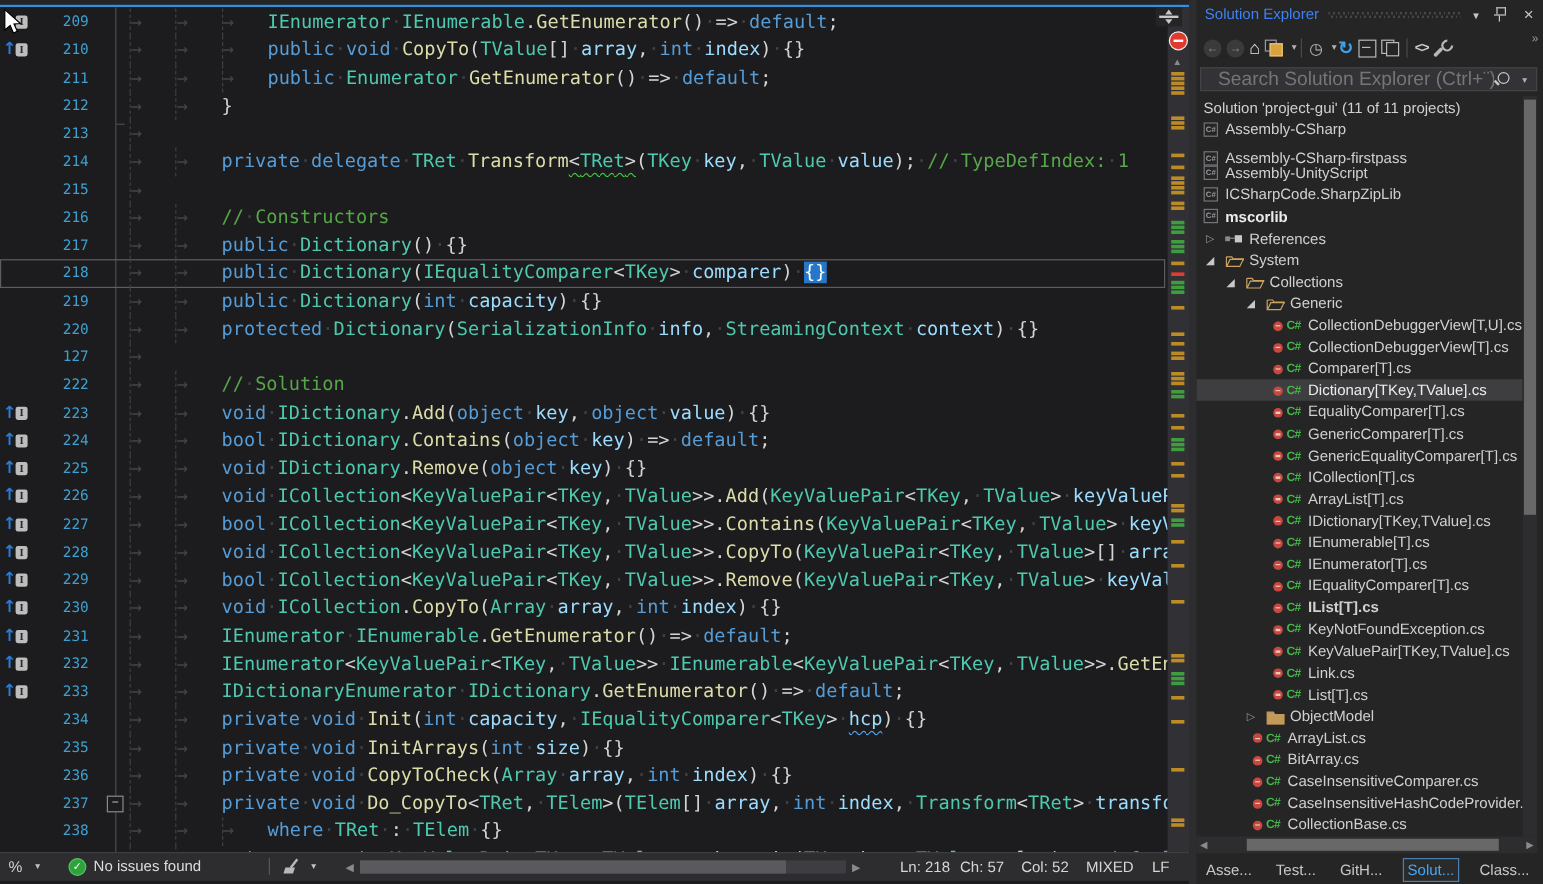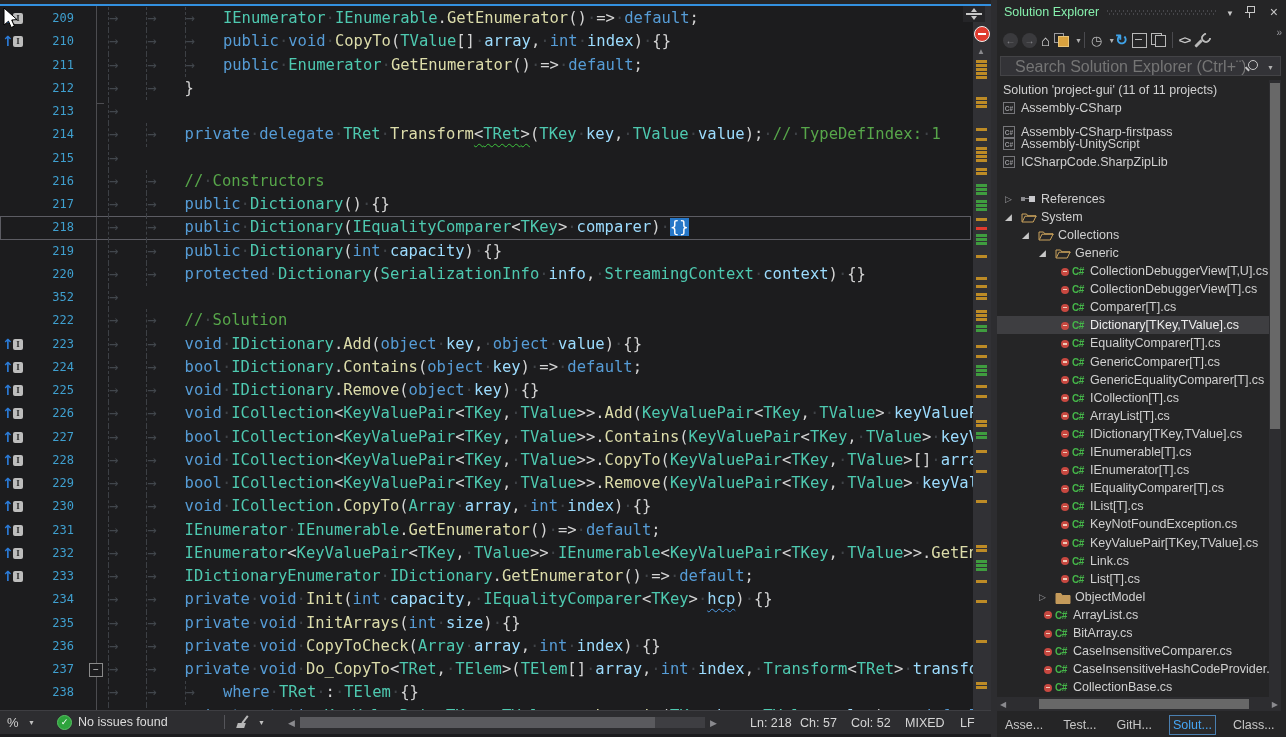--- a/index.html
+++ b/index.html
@@ -67,7 +67,7 @@
   
   #solexp{position:absolute;left:997px;top:0;width:289px;height:737px;background:#252526;}
   #se-title{position:absolute;left:0;top:0;width:289px;height:25px;}
-  #se-title-text{position:absolute;left:7px;top:5px;color:#86efac;font-size:12.5px;}
+  #se-title-text{position:absolute;left:7px;top:5px;color:#3b82f6;font-size:12.5px;}
   #se-grip{position:absolute;left:110px;top:10px;width:110px;height:5px;
     background:repeating-linear-gradient(90deg,#46464a 0 1.5px,transparent 1.5px 4px),
                repeating-linear-gradient(90deg,transparent 0 2px,#46464a 2px 3.5px,transparent 3.5px 4px);

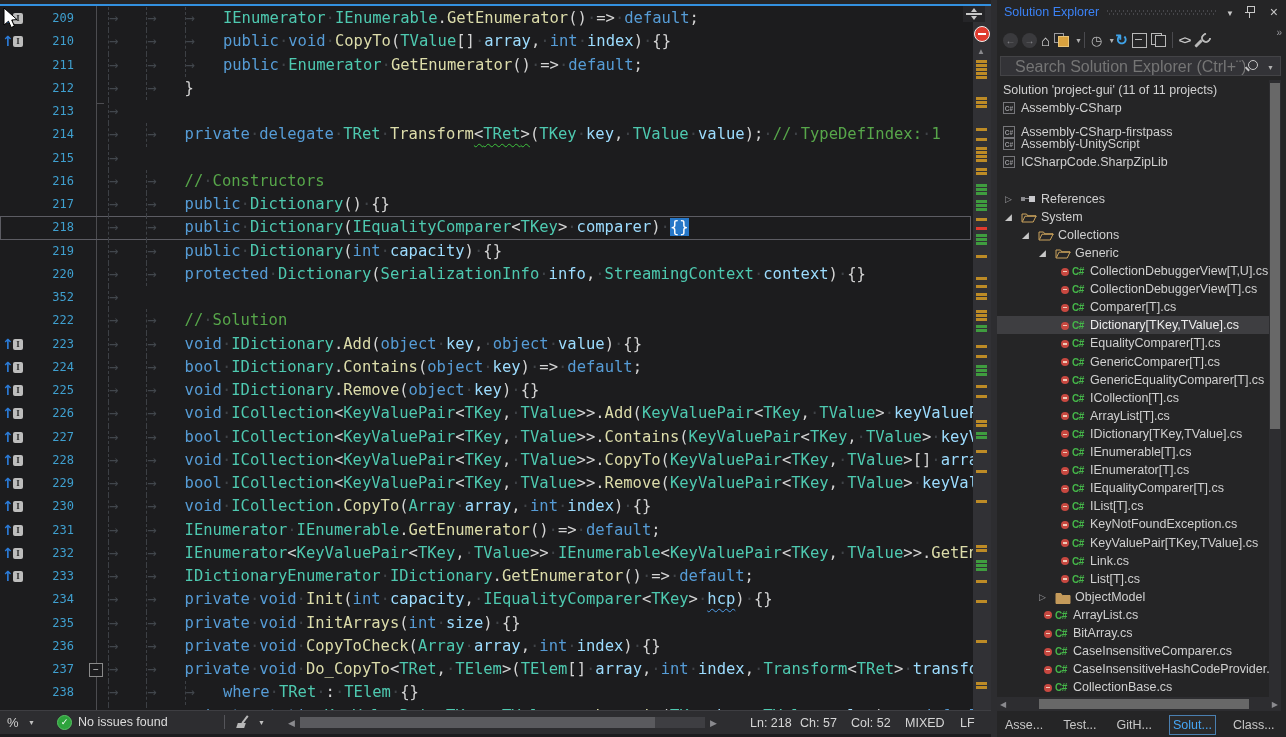--- a/index.html
+++ b/index.html
@@ -337,6 +337,10 @@
         <span class="ic-proj" style="left: 6px;">C#</span>
         <span class="lbl" style="left: 24px;">ICSharpCode.SharpZipLib</span>
       </div>
+      <div class="tree-row" style="top: 91.5px;">
+        <span class="ic-proj" style="left: 6px;">C#</span>
+        <span class="lbl" style="left: 24px; font-weight: bold; color: rgb(236, 236, 236);">mscorlib</span>
+      </div>
       <div class="tree-row" style="top: 109.6px;">
         <span class="exp hollow" style="left: 8px;">▷</span>
         <span class="ic-refs" style="left: 24px;">

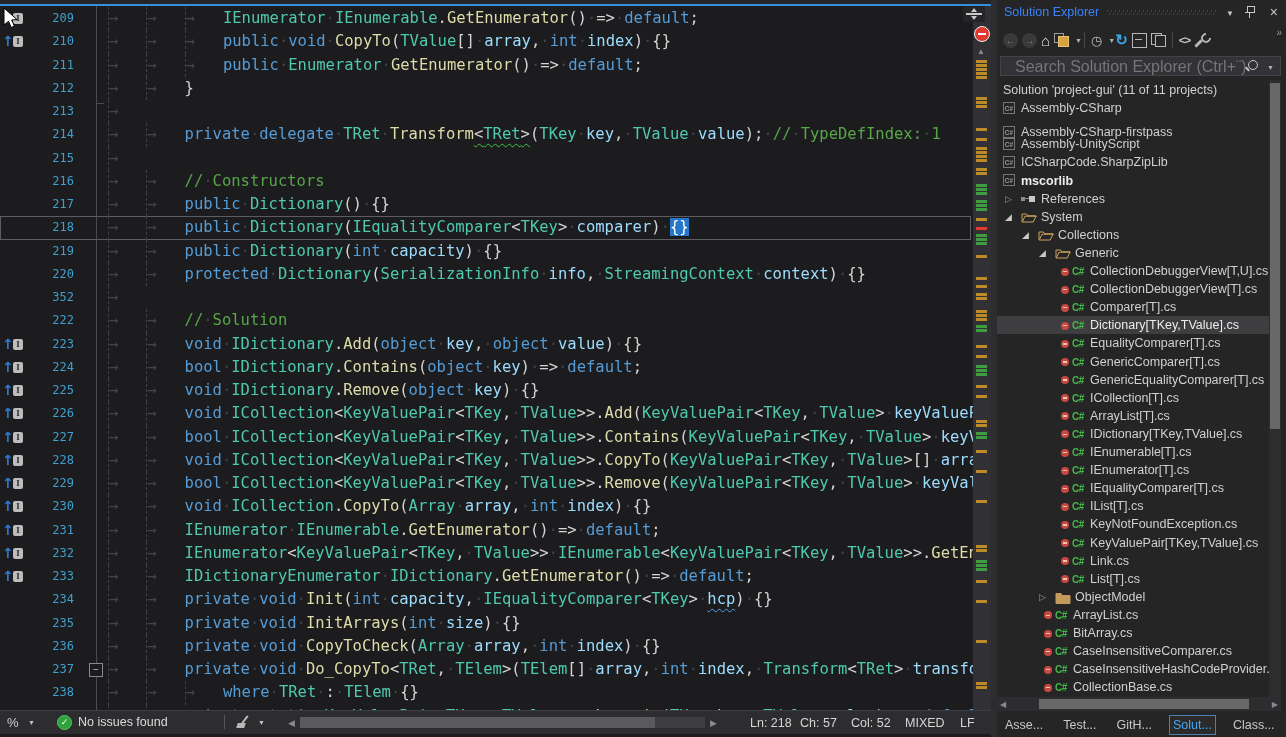--- a/index.html
+++ b/index.html
@@ -153,7 +153,7 @@
       <div class="code-row cur" style="top: 210.25px;"><span class="ln">218</span><span class="codeln"><span class="ind">→</span><span class="ind">→</span><span class="c-k">public</span><span class="ws">·</span><span class="c-t">Dictionary</span><span class="c-p">(</span><span class="c-t">IEqualityComparer</span><span class="c-p">&lt;</span><span class="c-t">TKey</span><span class="c-p">&gt;</span><span class="ws">·</span><span class="c-v">comparer</span><span class="c-p">)</span><span class="ws">·</span><span class="c-sel">{}</span></span></div>
       <div class="code-row" style="top: 233.5px;"><span class="ln">219</span><span class="codeln"><span class="ind">→</span><span class="ind">→</span><span class="c-k">public</span><span class="ws">·</span><span class="c-t">Dictionary</span><span class="c-p">(</span><span class="c-k">int</span><span class="ws">·</span><span class="c-v">capacity</span><span class="c-p">)</span><span class="ws">·</span><span class="c-p">{}</span></span></div>
       <div class="code-row" style="top: 256.75px;"><span class="ln">220</span><span class="codeln"><span class="ind">→</span><span class="ind">→</span><span class="c-k">protected</span><span class="ws">·</span><span class="c-t">Dictionary</span><span class="c-p">(</span><span class="c-t">SerializationInfo</span><span class="ws">·</span><span class="c-v">info</span><span class="c-p">,</span><span class="ws">·</span><span class="c-t">StreamingContext</span><span class="ws">·</span><span class="c-v">context</span><span class="c-p">)</span><span class="ws">·</span><span class="c-p">{}</span></span></div>
-      <div class="code-row" style="top: 280px;"><span class="ln">352</span><span class="codeln"><span class="ind">→</span><span class="ind"></span></span></div>
+      <div class="code-row" style="top: 280px;"><span class="ln">127</span><span class="codeln"><span class="ind">→</span><span class="ind"></span></span></div>
       <div class="code-row" style="top: 303.25px;"><span class="ln">222</span><span class="codeln"><span class="ind">→</span><span class="ind">→</span><span class="c-c">//</span><span class="ws">·</span><span class="c-c">Solution</span></span></div>
       <div class="code-row" style="top: 326.5px;"><span class="mi-arrow">↑</span><span class="mi-box">I</span><span class="ln">223</span><span class="codeln"><span class="ind">→</span><span class="ind">→</span><span class="c-k">void</span><span class="ws">·</span><span class="c-t">IDictionary</span><span class="c-p">.</span><span class="c-m">Add</span><span class="c-p">(</span><span class="c-k">object</span><span class="ws">·</span><span class="c-v">key</span><span class="c-p">,</span><span class="ws">·</span><span class="c-k">object</span><span class="ws">·</span><span class="c-v">value</span><span class="c-p">)</span><span class="ws">·</span><span class="c-p">{}</span></span></div>
       <div class="code-row" style="top: 349.75px;"><span class="mi-arrow">↑</span><span class="mi-box">I</span><span class="ln">224</span><span class="codeln"><span class="ind">→</span><span class="ind">→</span><span class="c-k">bool</span><span class="ws">·</span><span class="c-t">IDictionary</span><span class="c-p">.</span><span class="c-m">Contains</span><span class="c-p">(</span><span class="c-k">object</span><span class="ws">·</span><span class="c-v">key</span><span class="c-p">)</span><span class="ws">·</span><span class="c-p">=&gt;</span><span class="ws">·</span><span class="c-k">default</span><span class="c-p">;</span></span></div>

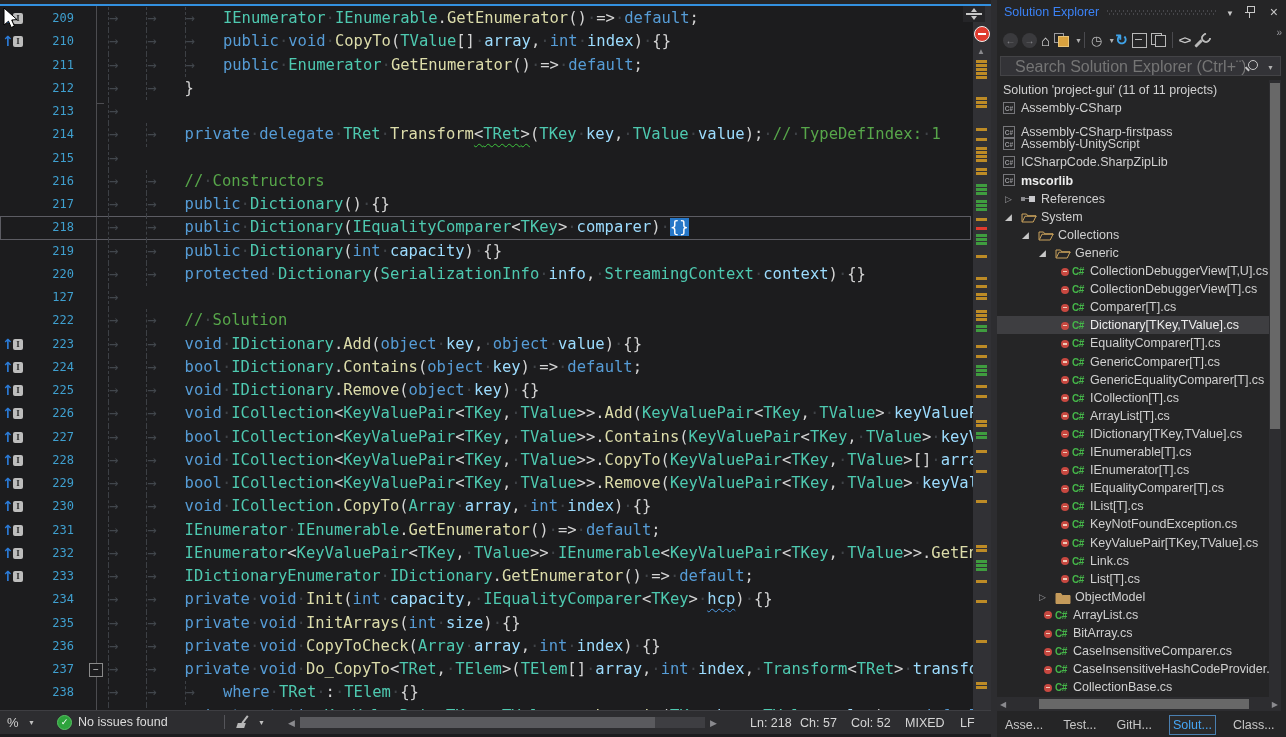--- a/index.html
+++ b/index.html
@@ -442,7 +442,7 @@
       <div class="tree-row" style="top: 417.3px;">
         <span class="ic-dot" style="left: 64px;"></span>
         <span class="ic-cs" style="left: 75px;">C#</span>
-        <span class="lbl" style="left: 93px;">IList[T].cs</span>
+        <span class="lbl" style="left: 93px; font-weight: bold;">IList[T].cs</span>
       </div>
       <div class="tree-row" style="top: 435.4px;">
         <span class="ic-dot" style="left: 64px;"></span>

